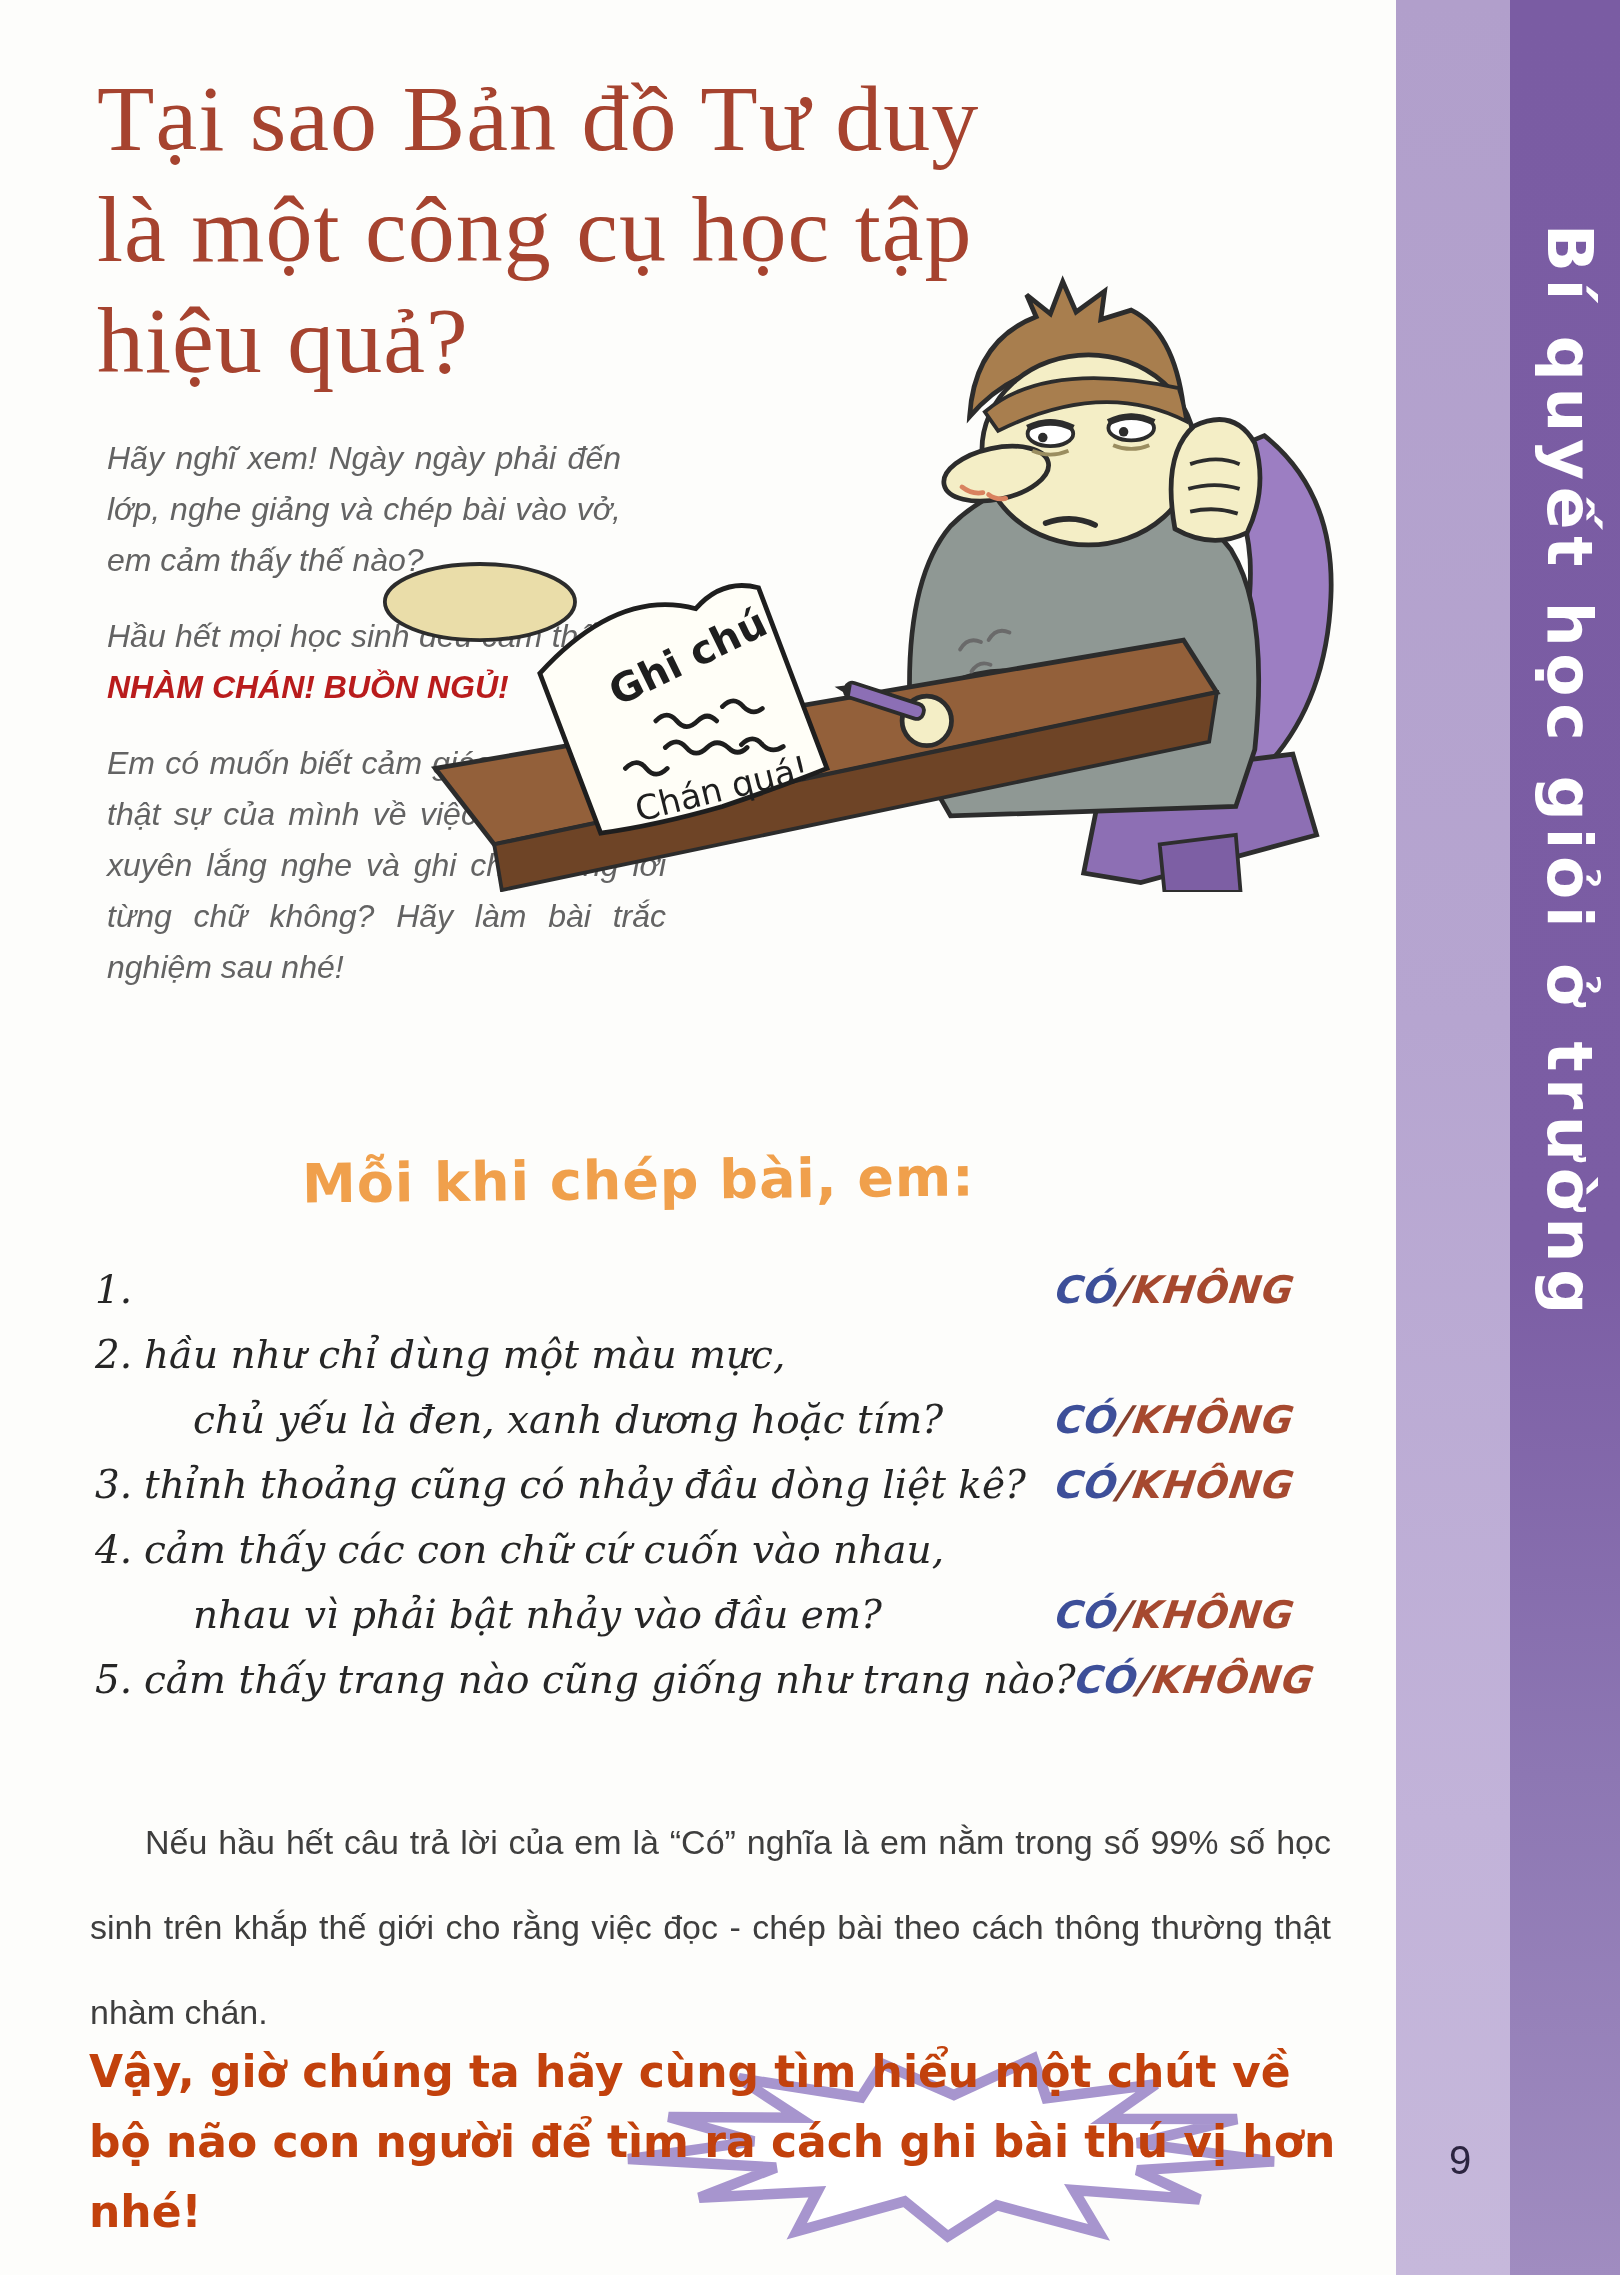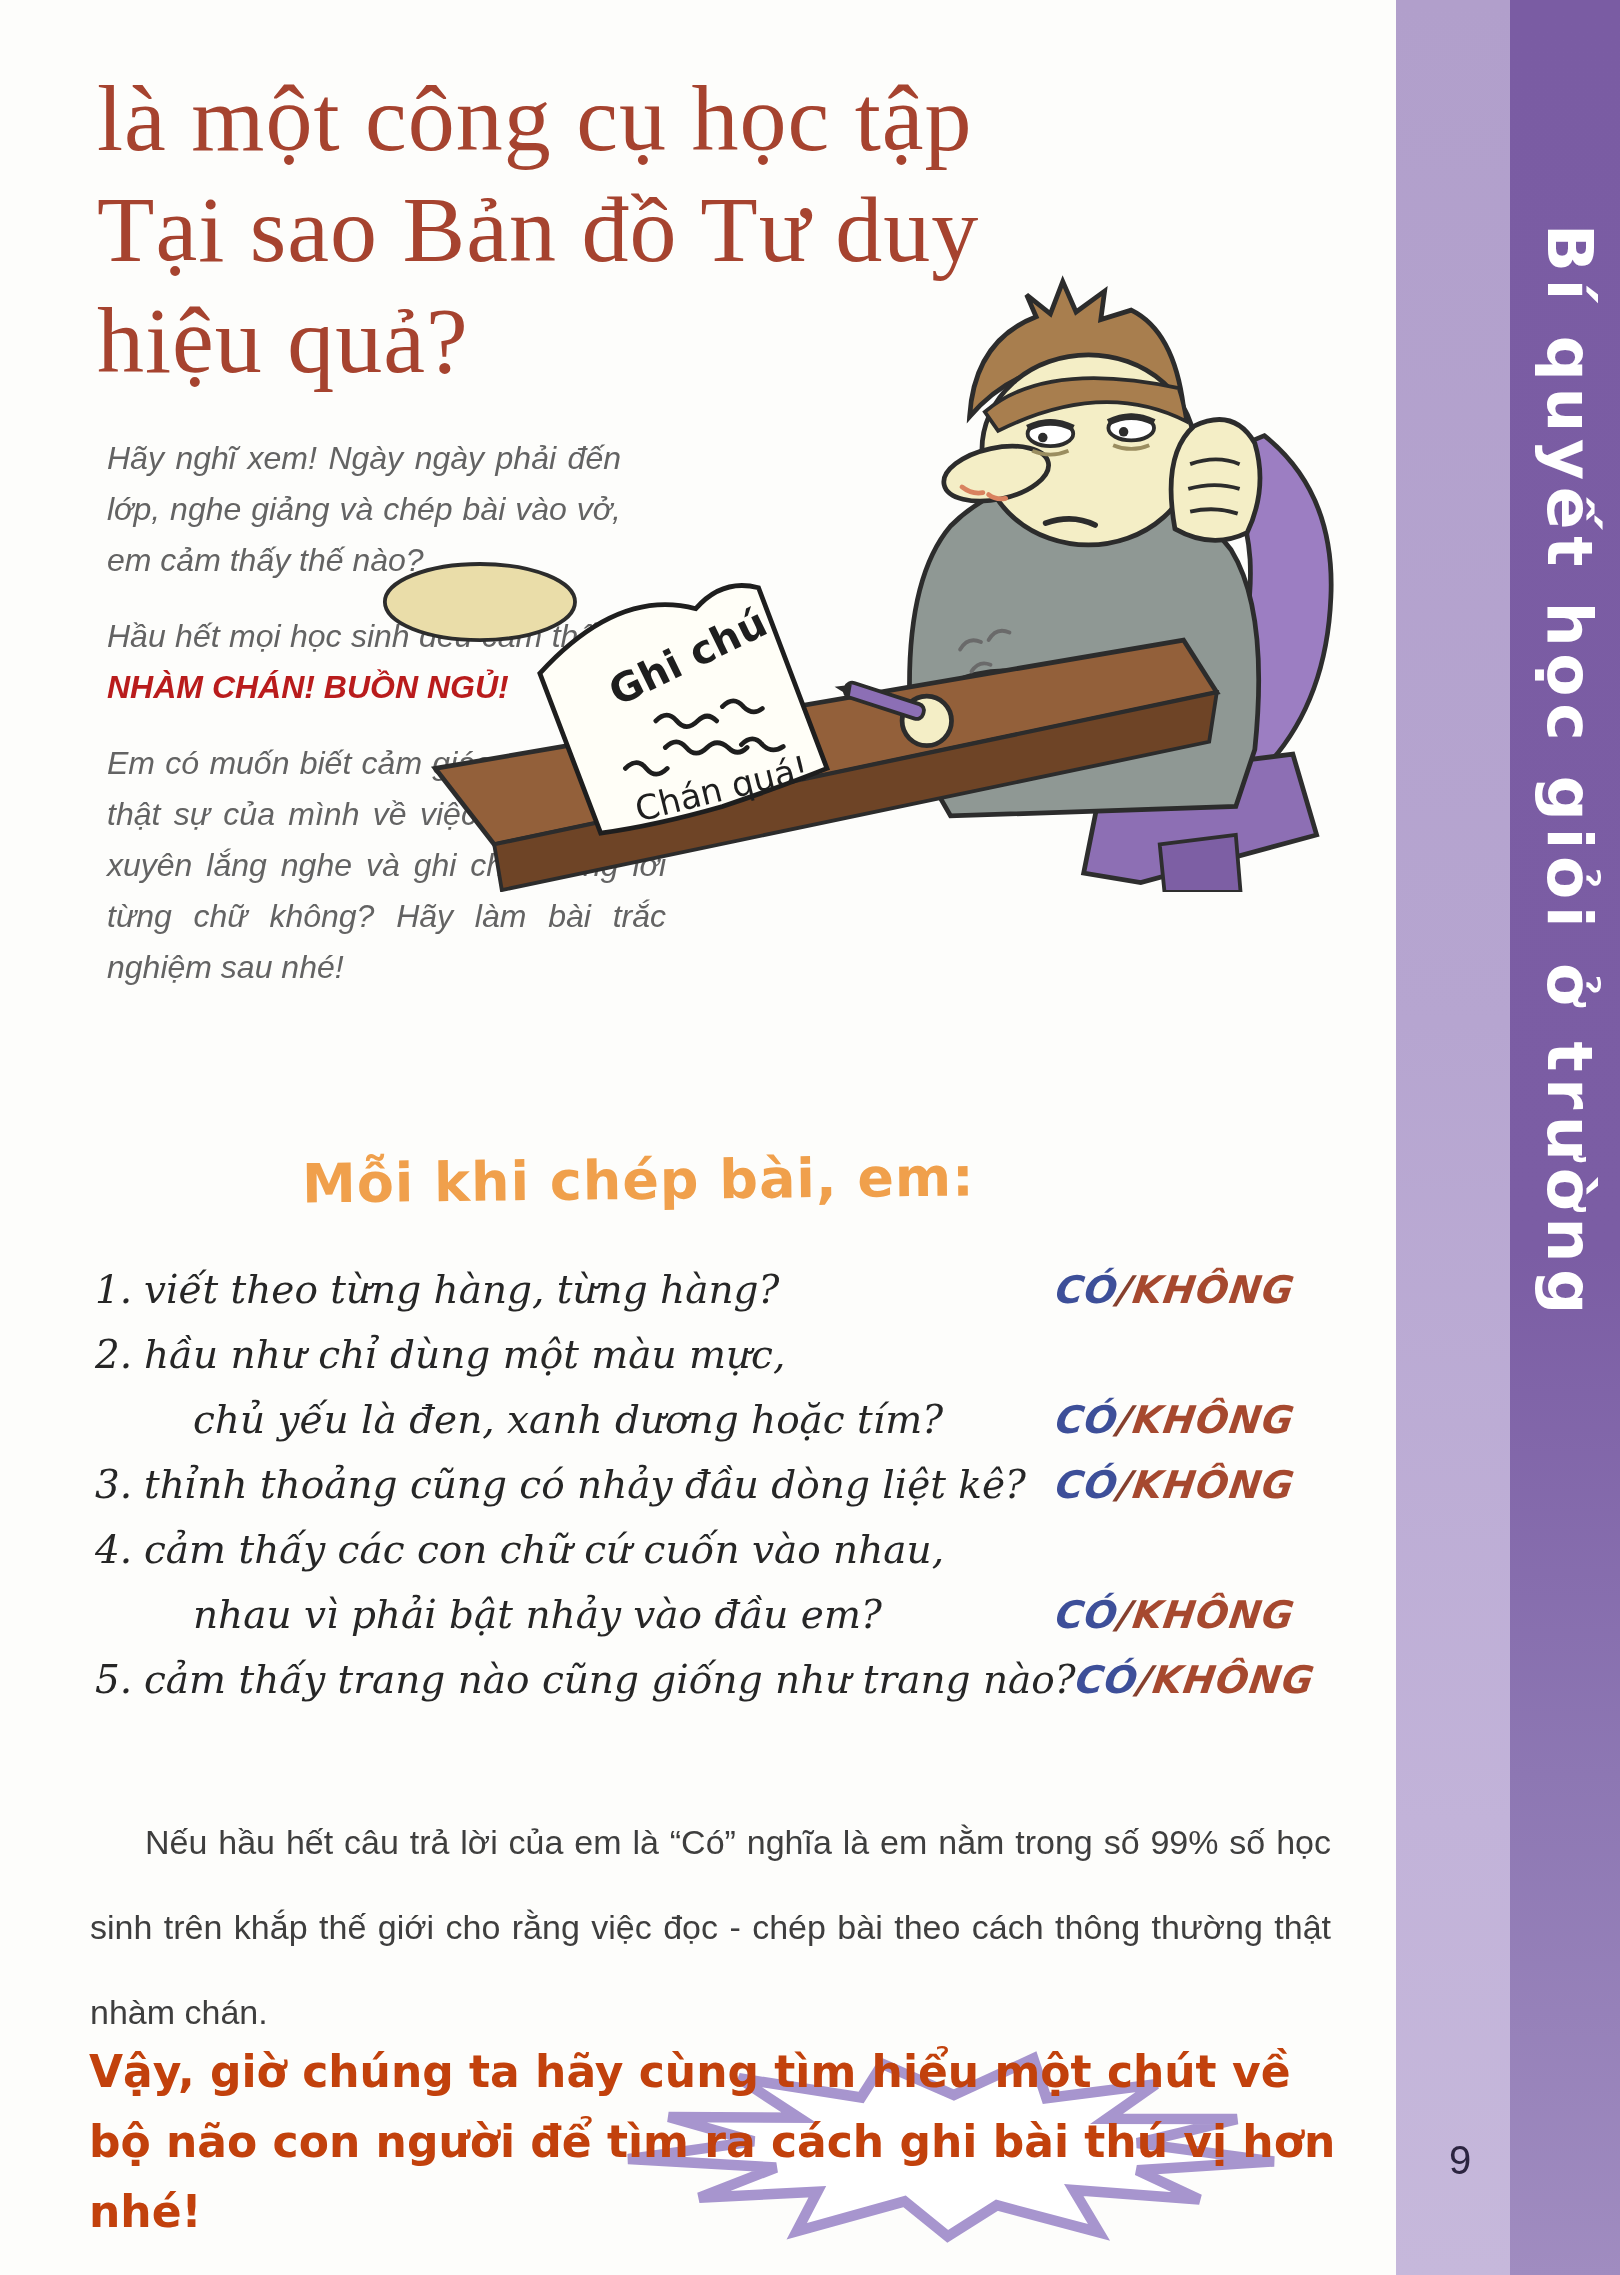--- a/index.html
+++ b/index.html
@@ -66,8 +66,8 @@
 <div id="page">
 
   <div class="title">
+    <div>Tại sao Bản đồ Tư duy</div>
     <div>là một công cụ học tập</div>
-    <div>Tại sao Bản đồ Tư duy</div>
     <div>hiệu quả?</div>
   </div>
 

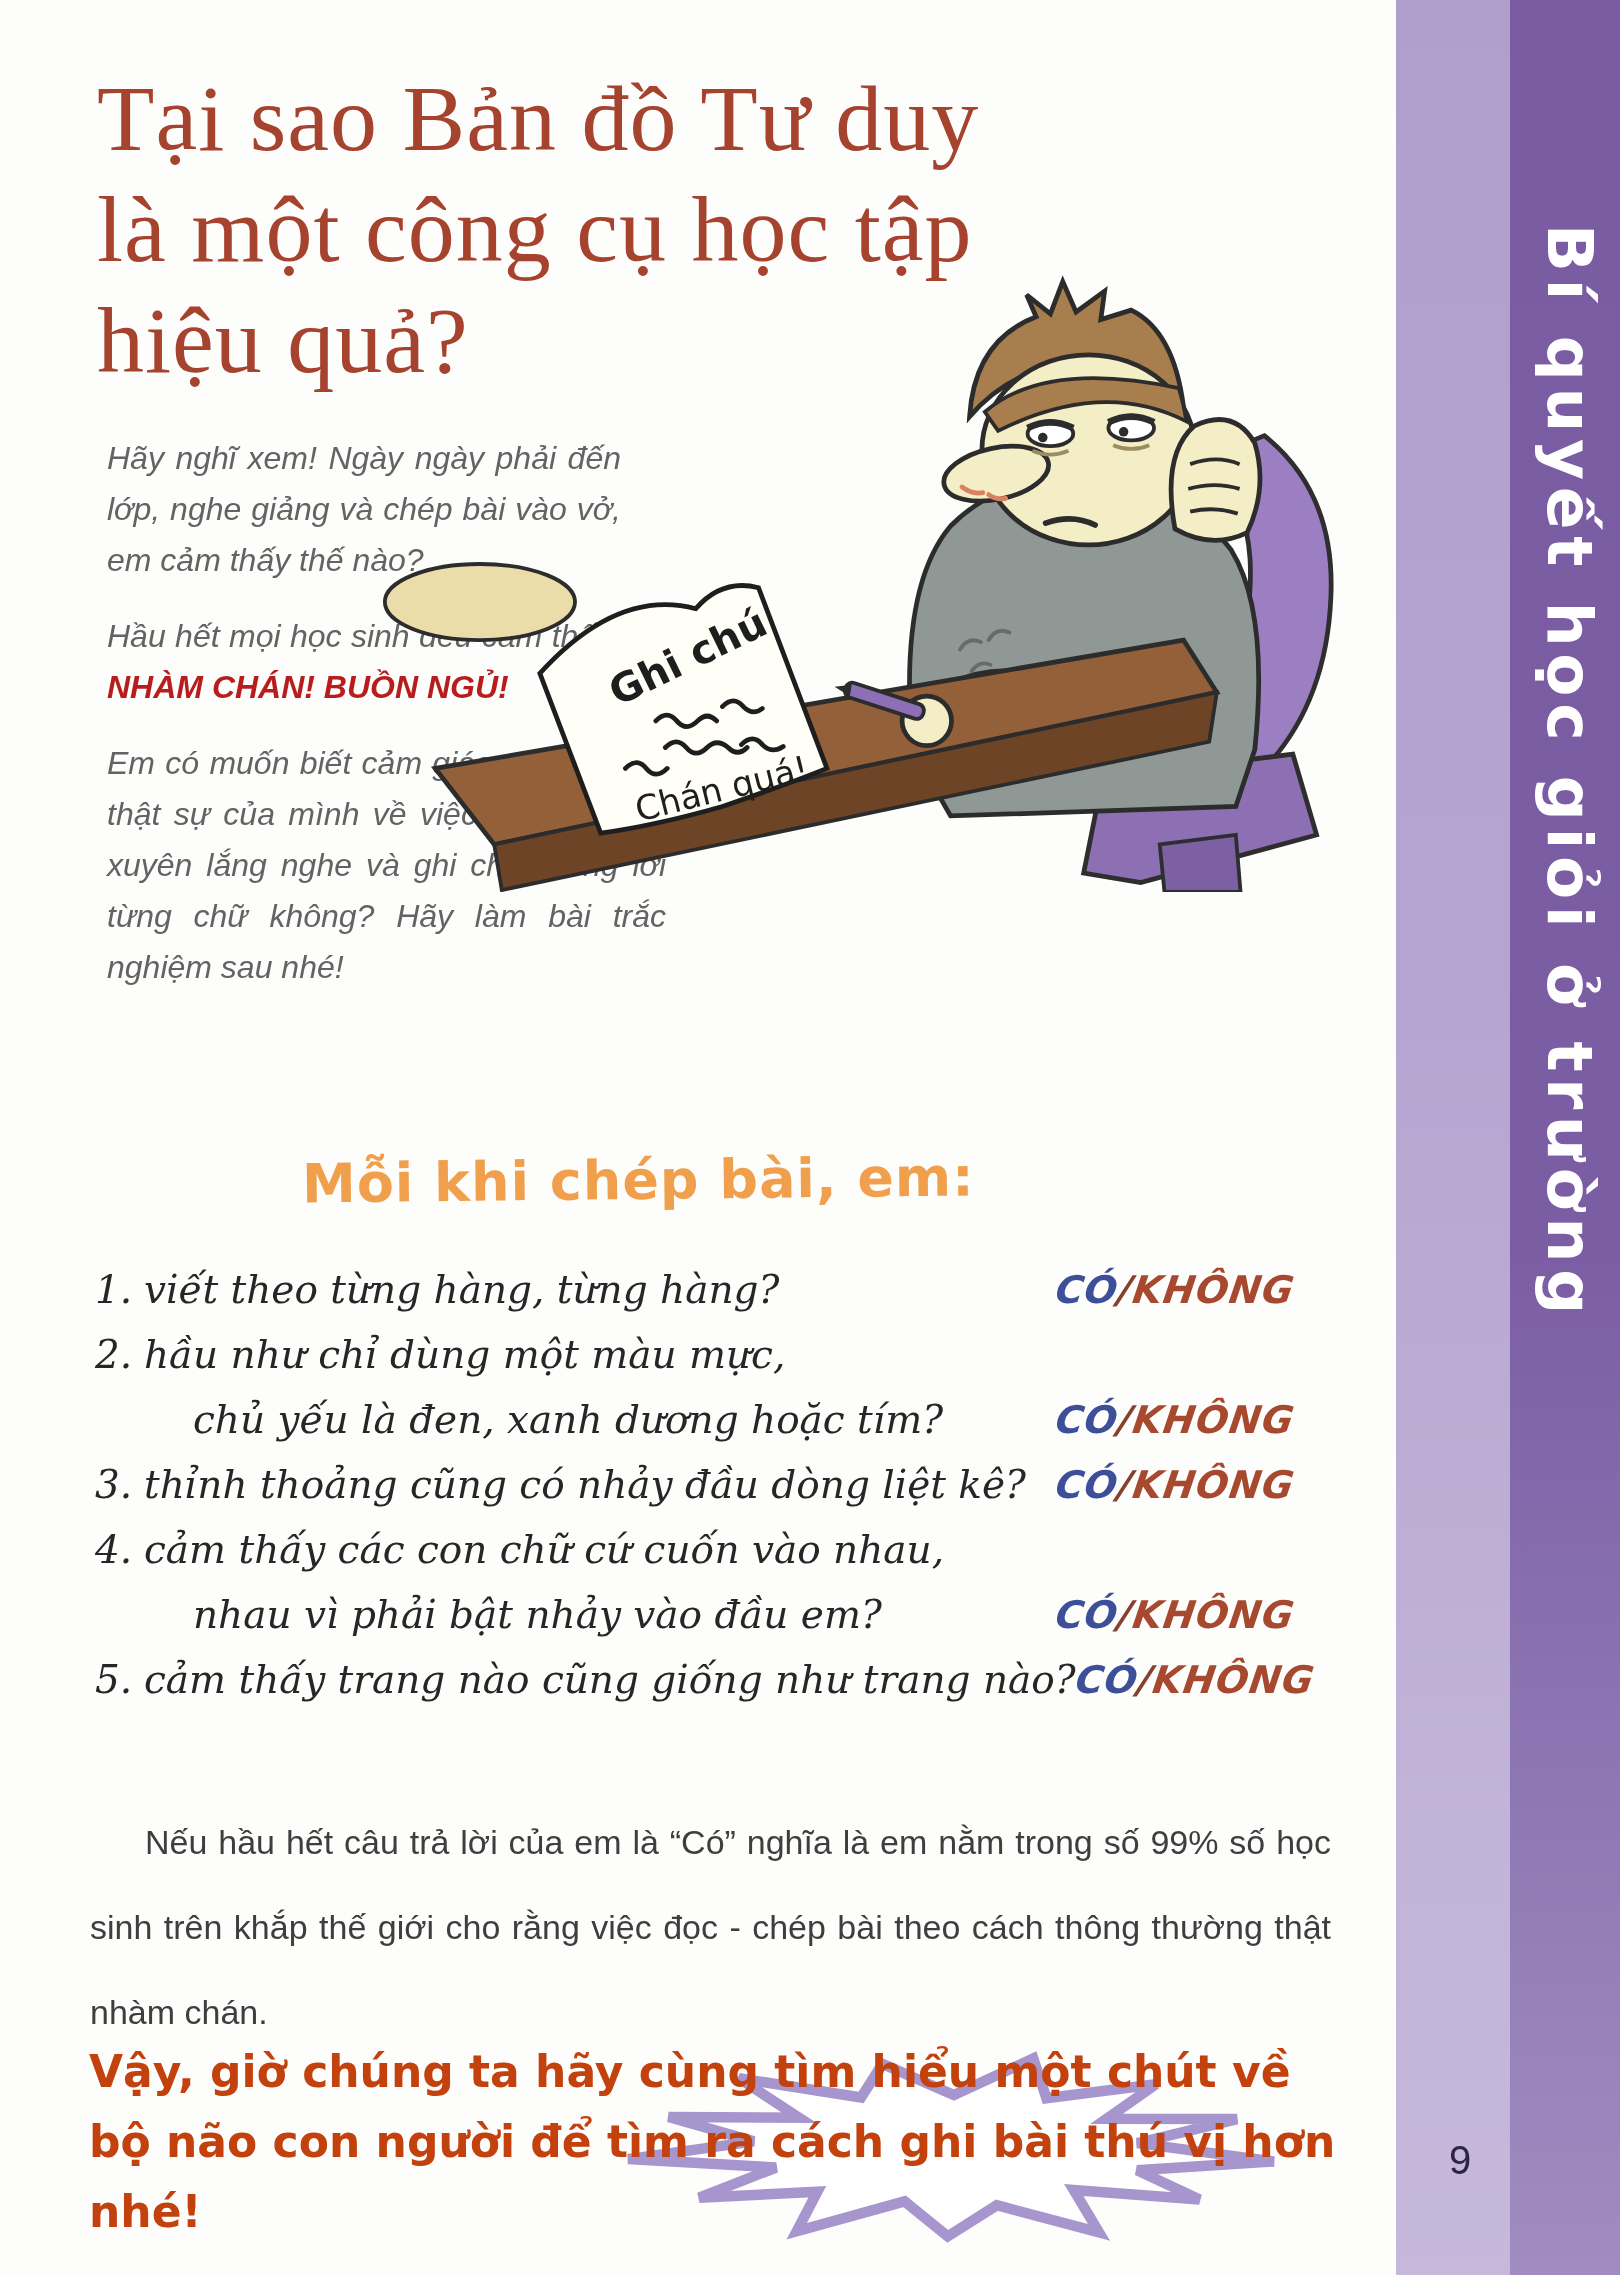--- a/index.html
+++ b/index.html
@@ -135,7 +135,6 @@
   <div class="quiz">
     <div class="qrow">
       <span class="qnum">1.</span>
-      <span class="qtext">viết theo từng hàng, từng hàng?</span>
       <span class="ans"><span class="yes">CÓ</span><span class="sep">/</span><span class="no">KHÔNG</span></span>
     </div>
     <div class="qrow">

